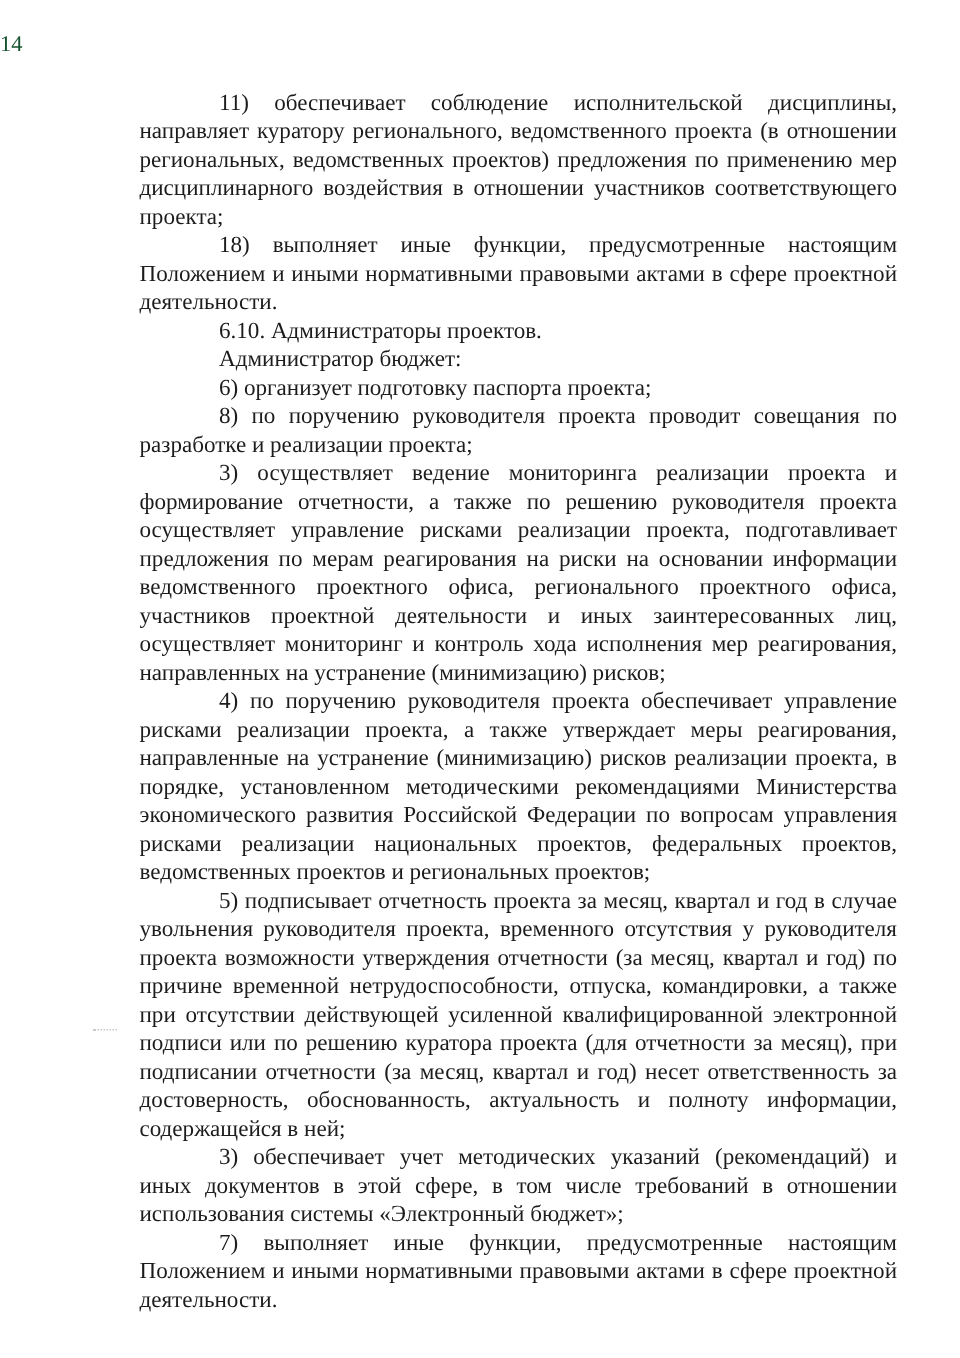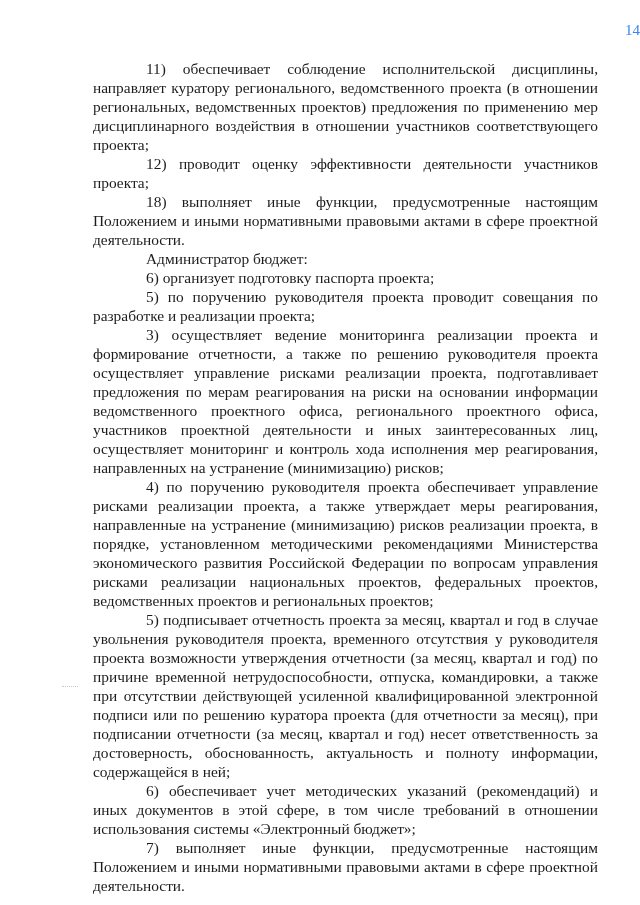--- a/index.html
+++ b/index.html
@@ -5,8 +5,8 @@
   html, body { margin: 0; padding: 0; background: #ffffff; }
   body { width: 640px; height: 905px; position: relative; overflow: hidden; }
   .page-number {
-    position: absolute; top: 22px; left: 0; width: 640px; text-align: right;
-    font-family: "Liberation Serif", serif; font-size: 15px; color: #3b82f6;
+    position: absolute; top: 22px; left: 0; width: 640px; text-align: left;
+    font-family: "Liberation Serif", serif; font-size: 15px; color: #14532d;
   }
   .body-text {
     position: absolute; top: 59px; left: 93px; width: 505px;

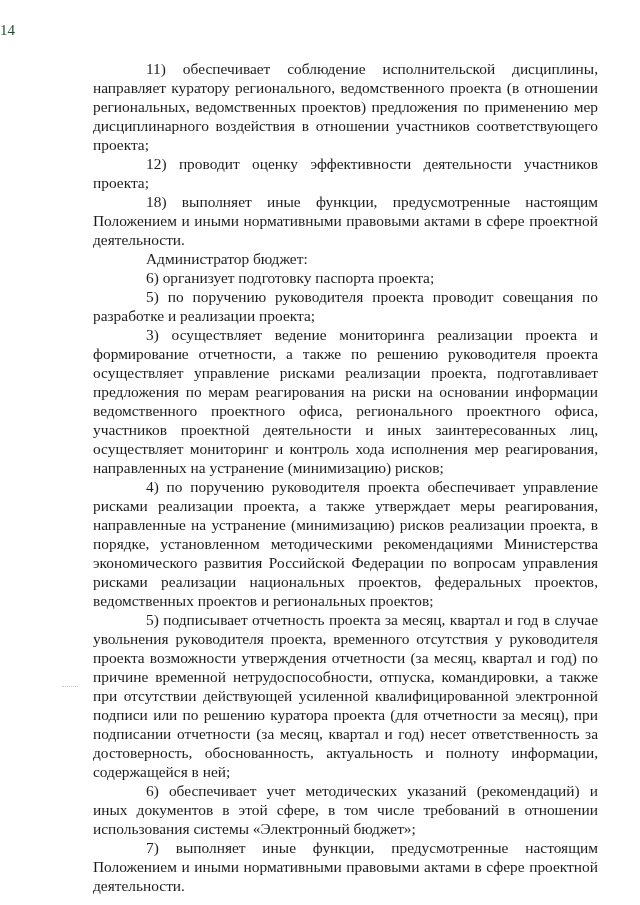--- a/index.html
+++ b/index.html
@@ -29,7 +29,6 @@
 
 <div class="body-text">
   <p class="p last-line-left">11) обеспечивает соблюдение исполнительской дисциплины, направляет куратору регионального, ведомственного проекта (в отношении региональных, ведомственных проектов) предложения по применению мер дисциплинарного воздействия в отношении участников соответствующего проекта;</p>
-  <p class="p last-line-left">12) проводит оценку эффективности деятельности участников проекта;</p>
   <p class="p last-line-left">18) выполняет иные функции, предусмотренные настоящим Положением и иными нормативными правовыми актами в сфере проектной деятельности.</p>
   <p class="p last-line-left">Администратор бюджет:</p>
   <p class="p last-line-left">6) организует подготовку паспорта проекта;</p>

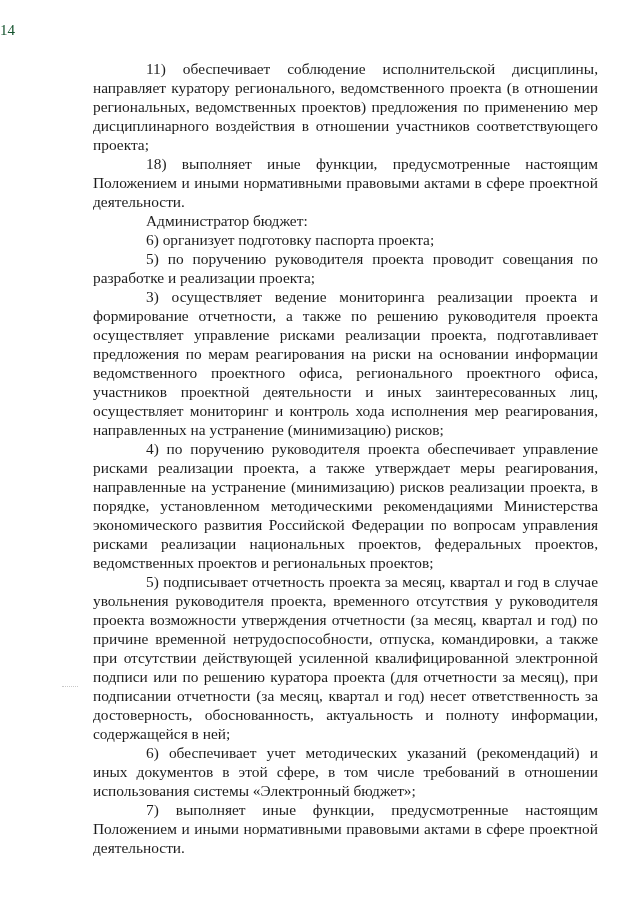--- a/index.html
+++ b/index.html
@@ -30,6 +30,7 @@
 <div class="body-text">
   <p class="p last-line-left">11) обеспечивает соблюдение исполнительской дисциплины, направляет куратору регионального, ведомственного проекта (в отношении региональных, ведомственных проектов) предложения по применению мер дисциплинарного воздействия в отношении участников соответствующего проекта;</p>
   <p class="p last-line-left">18) выполняет иные функции, предусмотренные настоящим Положением и иными нормативными правовыми актами в сфере проектной деятельности.</p>
+  <p class="p last-line-left">6.10. Администраторы проектов.</p>
   <p class="p last-line-left">Администратор бюджет:</p>
   <p class="p last-line-left">6) организует подготовку паспорта проекта;</p>
   <p class="p last-line-left">5) по поручению руководителя проекта проводит совещания по разработке и реализации проекта;</p>

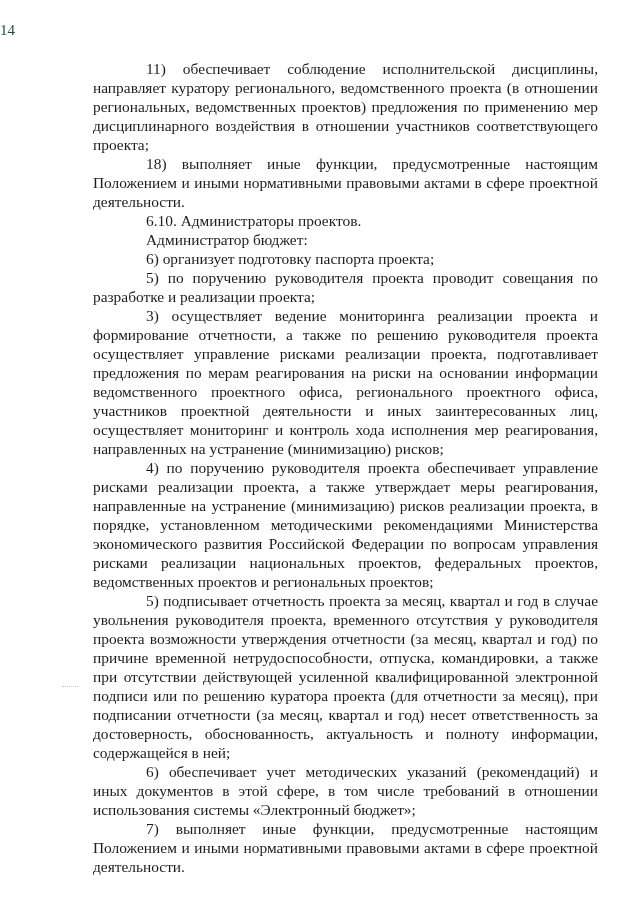--- a/index.html
+++ b/index.html
@@ -33,7 +33,7 @@
   <p class="p last-line-left">6.10. Администраторы проектов.</p>
   <p class="p last-line-left">Администратор бюджет:</p>
   <p class="p last-line-left">6) организует подготовку паспорта проекта;</p>
-  <p class="p last-line-left">5) по поручению руководителя проекта проводит совещания по разработке и реализации проекта;</p>
+  <p class="p last-line-left">8) по поручению руководителя проекта проводит совещания по разработке и реализации проекта;</p>
   <p class="p last-line-left">3) осуществляет ведение мониторинга реализации проекта и формирование отчетности, а также по решению руководителя проекта осуществляет управление рисками реализации проекта, подготавливает предложения по мерам реагирования на риски на основании информации ведомственного проектного офиса, регионального проектного офиса, участников проектной деятельности и иных заинтересованных лиц, осуществляет мониторинг и контроль хода исполнения мер реагирования, направленных на устранение (минимизацию) рисков;</p>
   <p class="p last-line-left">4) по поручению руководителя проекта обеспечивает управление рисками реализации проекта, а также утверждает меры реагирования, направленные на устранение (минимизацию) рисков реализации проекта, в порядке, установленном методическими рекомендациями Министерства экономического развития Российской Федерации по вопросам управления рисками реализации национальных проектов, федеральных проектов, ведомственных проектов и региональных проектов;</p>
   <p class="p last-line-left">5) подписывает отчетность проекта за месяц, квартал и год в случае увольнения руководителя проекта, временного отсутствия у руководителя проекта возможности утверждения отчетности (за месяц, квартал и год) по причине временной нетрудоспособности, отпуска, командировки, а также при отсутствии действующей усиленной квалифицированной электронной подписи или по решению куратора проекта (для отчетности за месяц), при подписании отчетности (за месяц, квартал и год) несет ответственность за достоверность, обоснованность, актуальность и полноту информации, содержащейся в ней;</p>

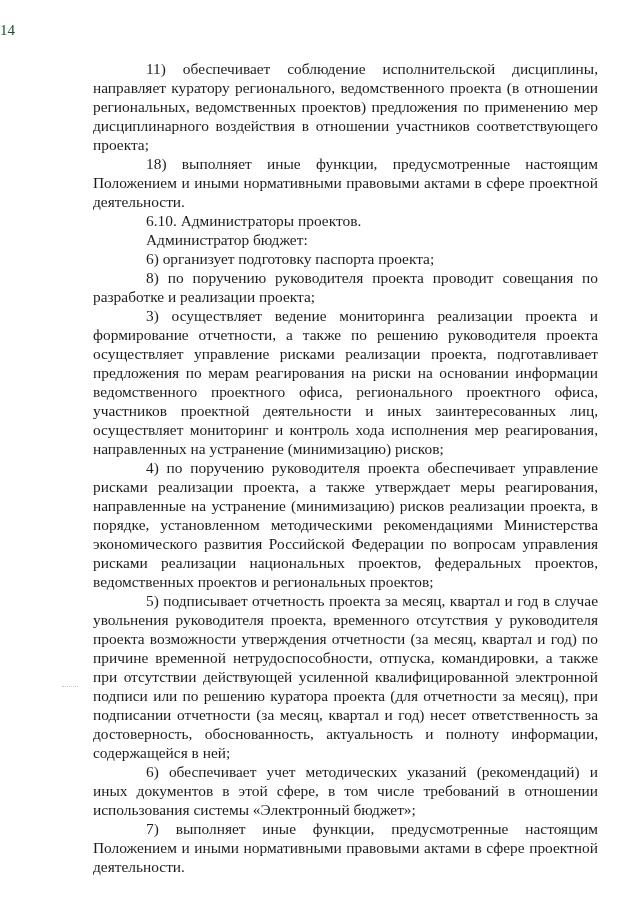--- a/index.html
+++ b/index.html
@@ -37,7 +37,7 @@
   <p class="p last-line-left">3) осуществляет ведение мониторинга реализации проекта и формирование отчетности, а также по решению руководителя проекта осуществляет управление рисками реализации проекта, подготавливает предложения по мерам реагирования на риски на основании информации ведомственного проектного офиса, регионального проектного офиса, участников проектной деятельности и иных заинтересованных лиц, осуществляет мониторинг и контроль хода исполнения мер реагирования, направленных на устранение (минимизацию) рисков;</p>
   <p class="p last-line-left">4) по поручению руководителя проекта обеспечивает управление рисками реализации проекта, а также утверждает меры реагирования, направленные на устранение (минимизацию) рисков реализации проекта, в порядке, установленном методическими рекомендациями Министерства экономического развития Российской Федерации по вопросам управления рисками реализации национальных проектов, федеральных проектов, ведомственных проектов и региональных проектов;</p>
   <p class="p last-line-left">5) подписывает отчетность проекта за месяц, квартал и год в случае увольнения руководителя проекта, временного отсутствия у руководителя проекта возможности утверждения отчетности (за месяц, квартал и год) по причине временной нетрудоспособности, отпуска, командировки, а также при отсутствии действующей усиленной квалифицированной электронной подписи или по решению куратора проекта (для отчетности за месяц), при подписании отчетности (за месяц, квартал и год) несет ответственность за достоверность, обоснованность, актуальность и полноту информации, содержащейся в ней;</p>
-  <p class="p last-line-left">6) обеспечивает учет методических указаний (рекомендаций) и иных документов в этой сфере, в том числе требований в отношении использования системы «Электронный бюджет»;</p>
+  <p class="p last-line-left">3) обеспечивает учет методических указаний (рекомендаций) и иных документов в этой сфере, в том числе требований в отношении использования системы «Электронный бюджет»;</p>
   <p class="p last-line-left">7) выполняет иные функции, предусмотренные настоящим Положением и иными нормативными правовыми актами в сфере проектной деятельности.</p>
 
 </div>

